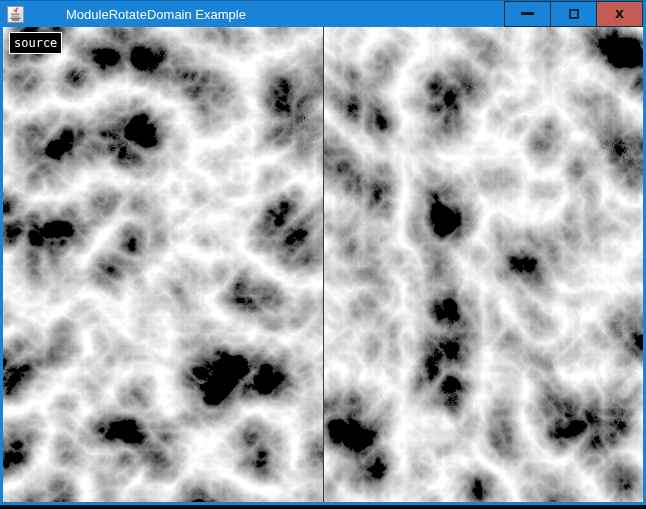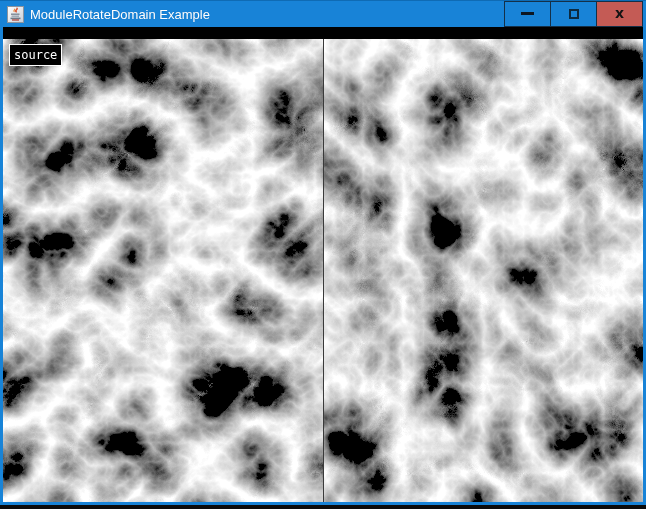--- a/index.html
+++ b/index.html
@@ -18,6 +18,7 @@
     background:#1883d7;
     display:flex; align-items:center;
     border-top:1px solid #0f6bb4;
+    gap:36px;
   }
   .app-icon {
     width:17px; height:17px;

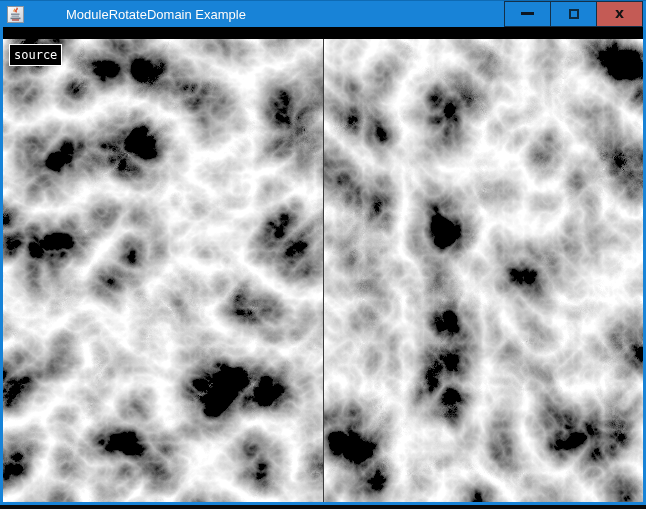--- a/index.html
+++ b/index.html
@@ -81,7 +81,6 @@
     flex:1 1 50%;
     overflow:hidden;
     background:#bef264;
-    margin-top:12px;
   }
   .panel + .panel { border-left:1px solid #3a3a3a; }
   .noise-svg { display:block; width:100%; height:100%; }

